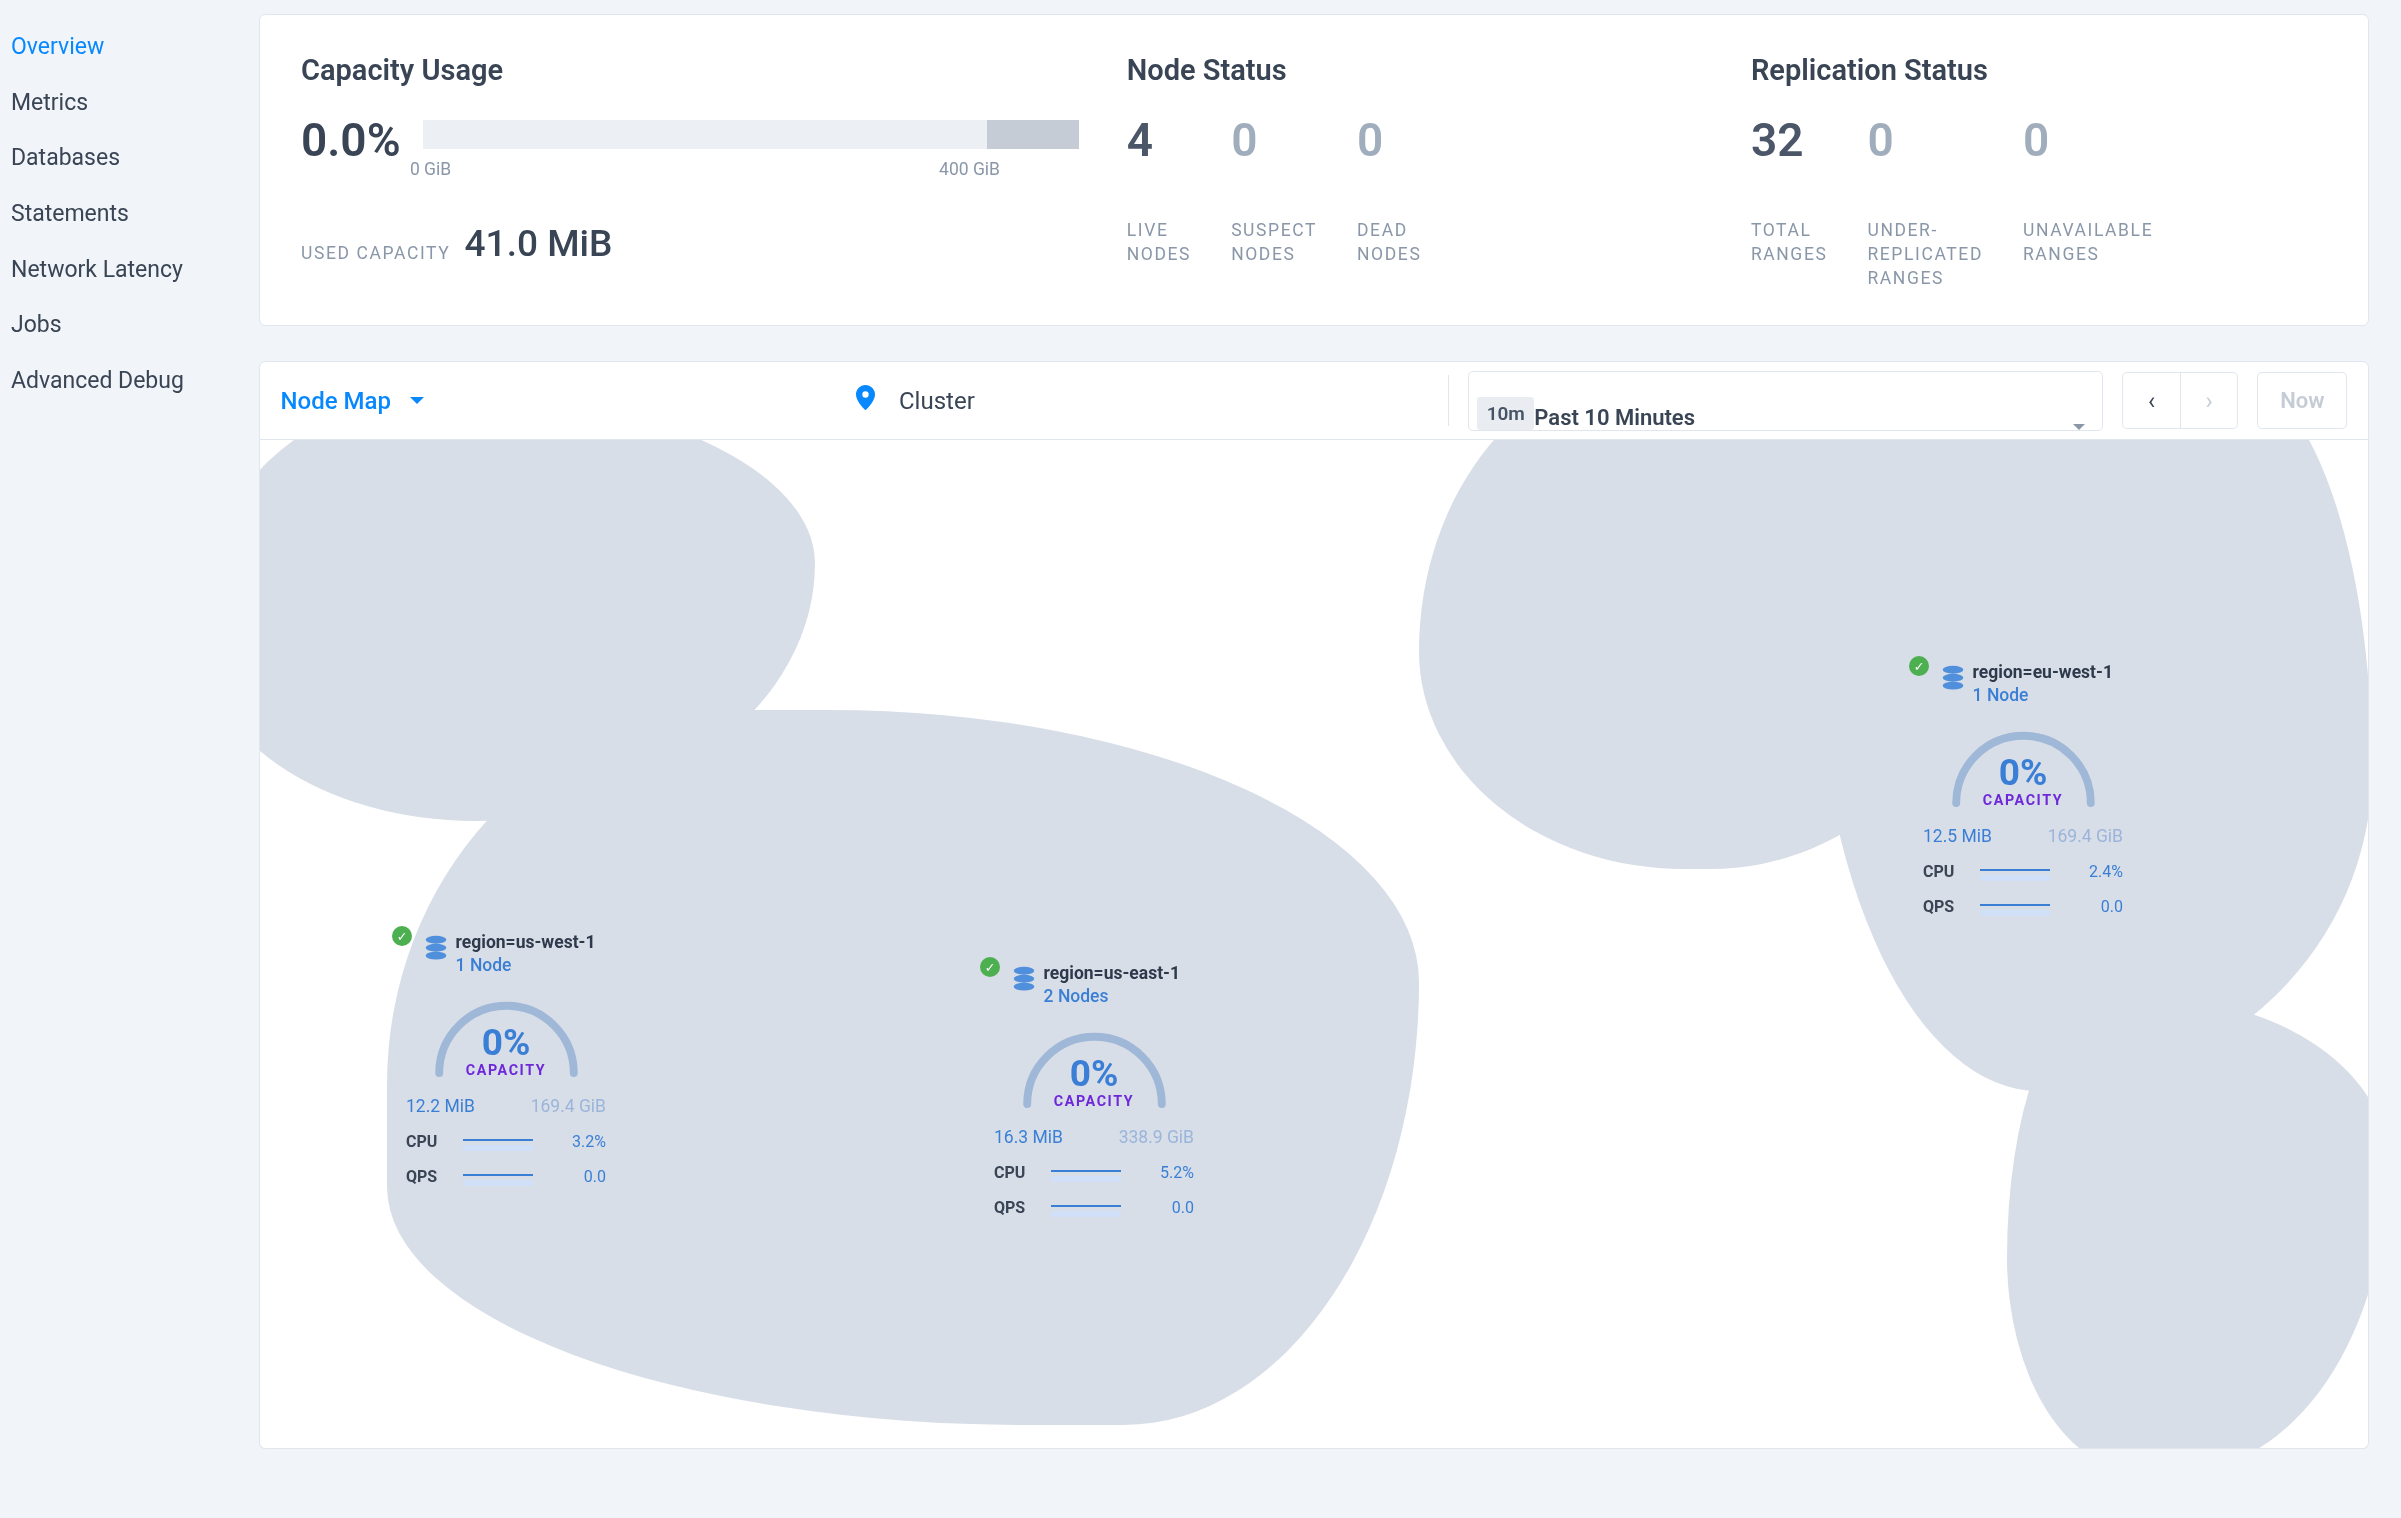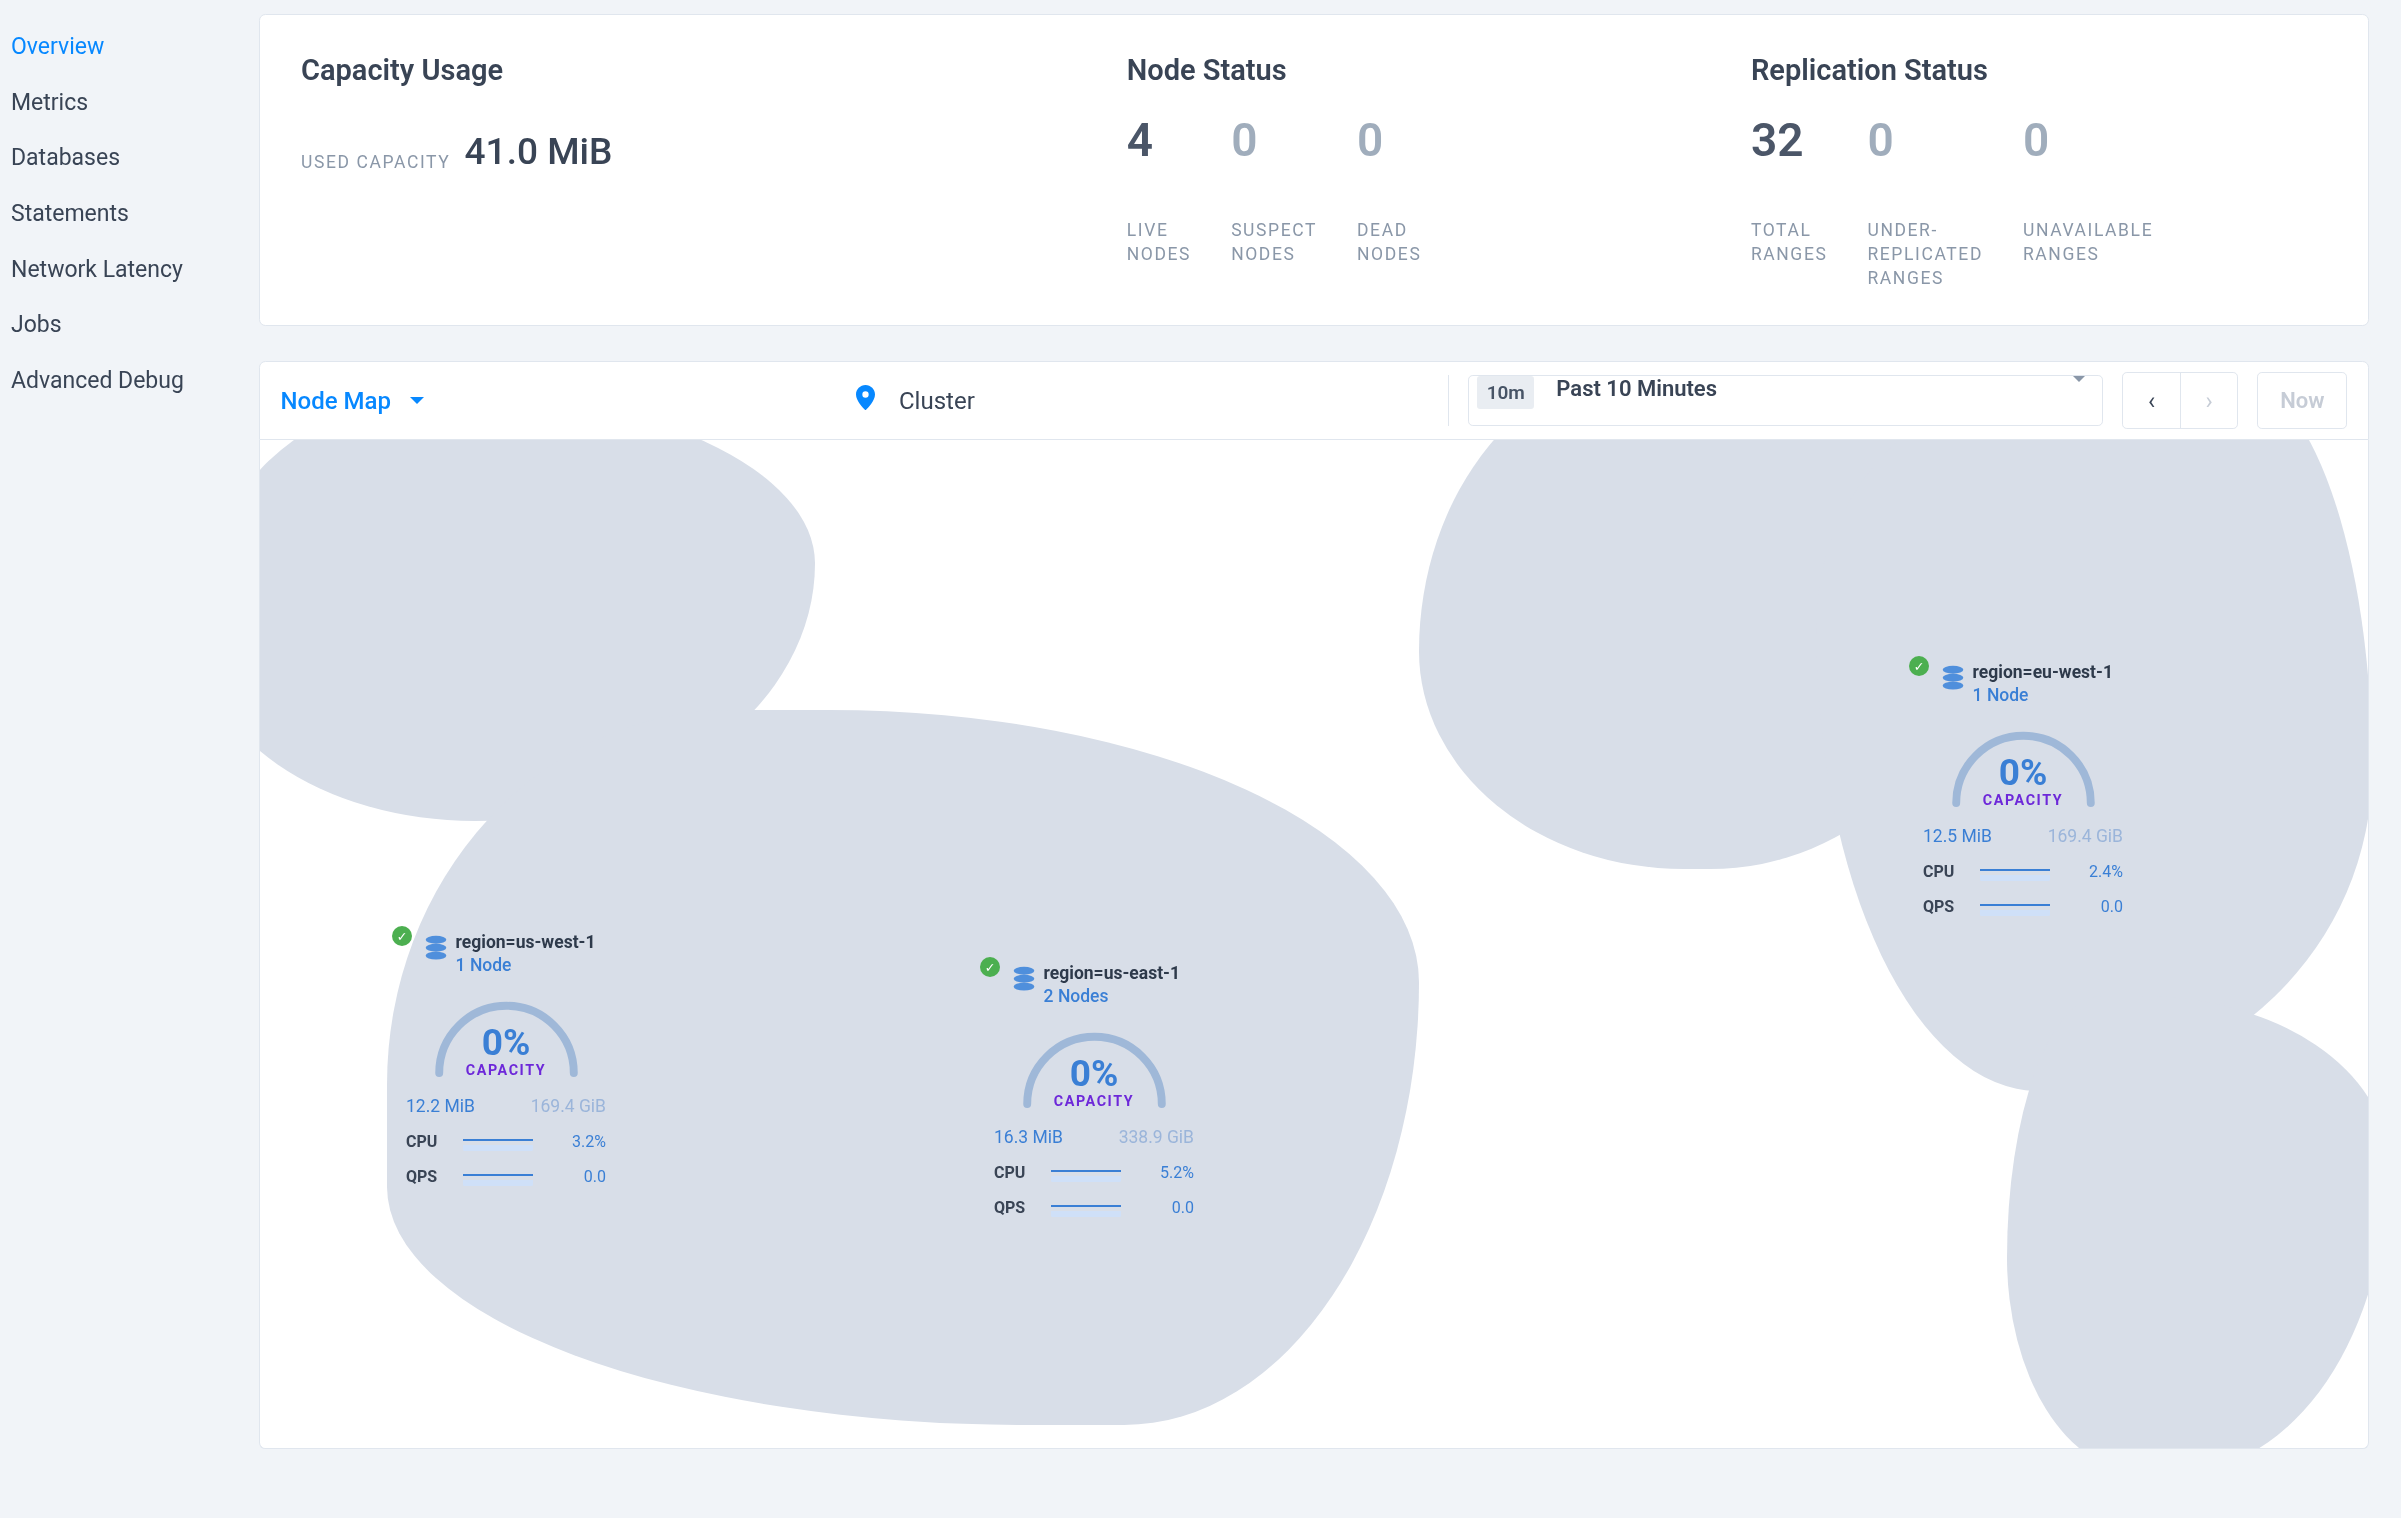--- a/index.html
+++ b/index.html
@@ -320,6 +320,18 @@
 
       <div class="summary-section" style="flex:1.35">
         <h2>Capacity Usage</h2>
+        <div class="capacity-row">
+          <div class="capacity-pct">0.0%</div>
+          <div class="capacity-bar-wrap">
+            <div class="capacity-bar">
+              <div class="capacity-bar-filled"></div>
+            </div>
+            <div class="capacity-ticks">
+              <span>0 GiB</span>
+              <span>400 GiB</span>
+            </div>
+          </div>
+        </div>
         <div class="capacity-sub">
           <div class="cap-stat">
             <div class="cap-label">USED CAPACITY</div>

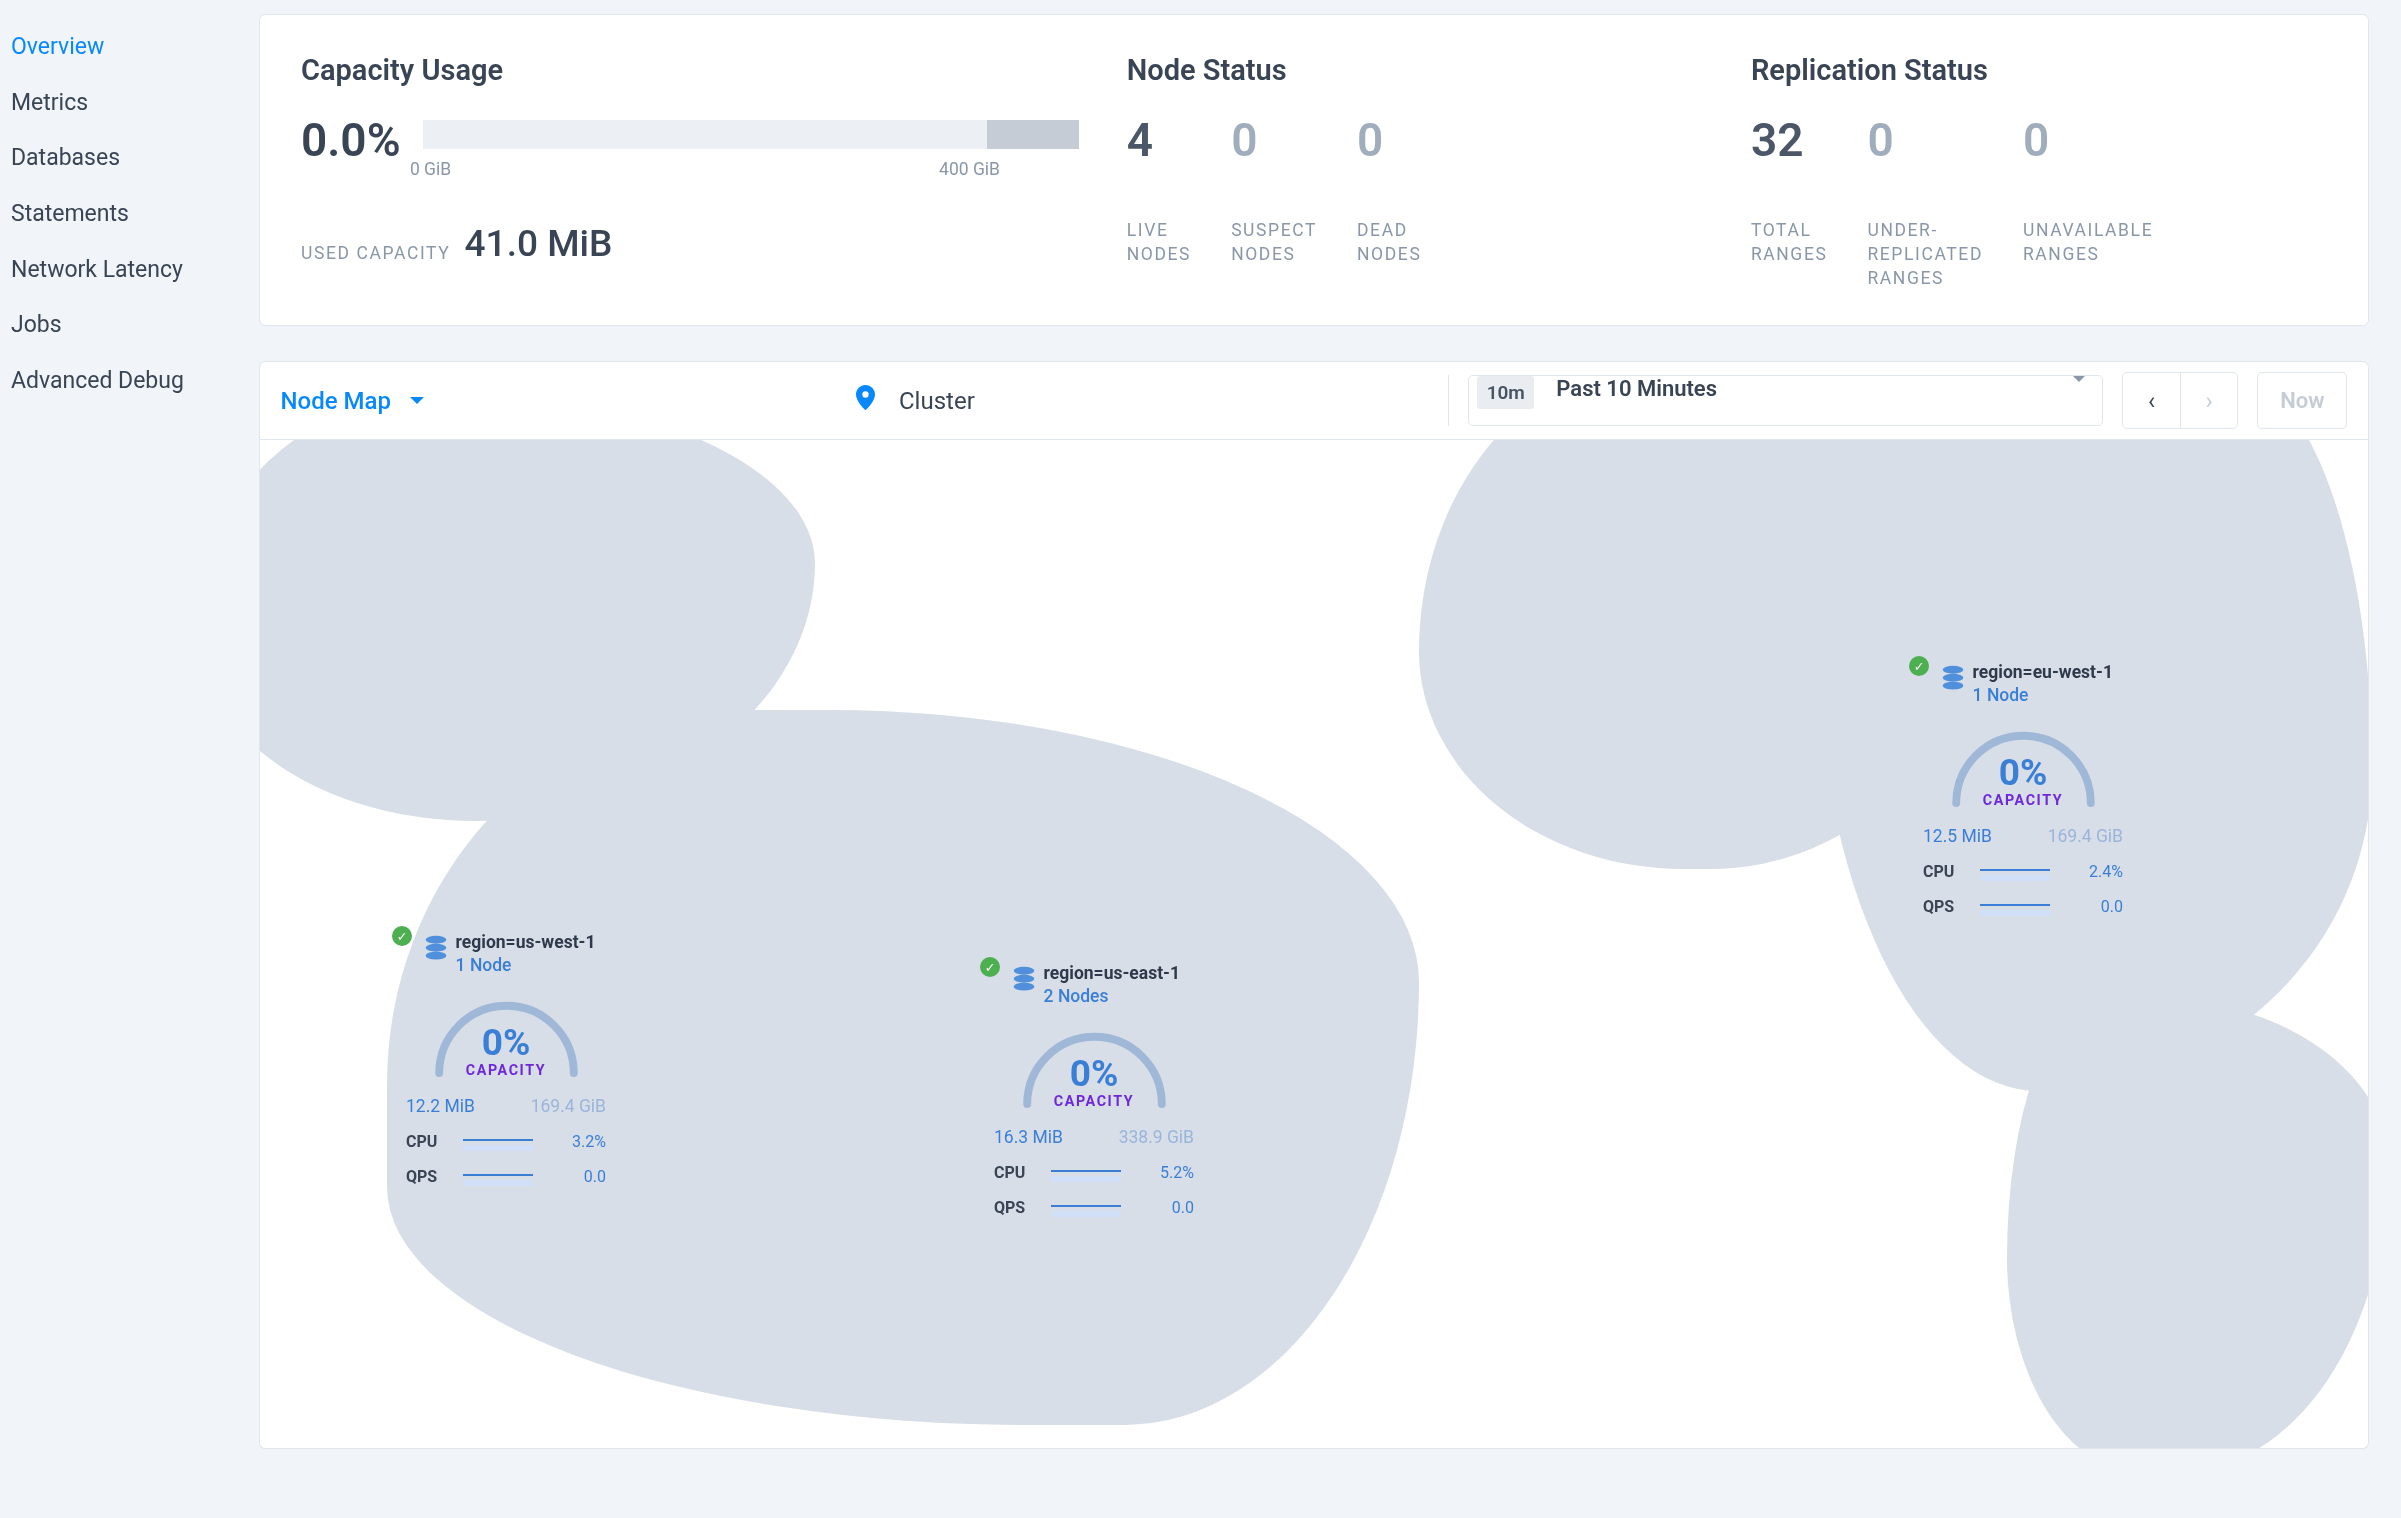--- a/index.html
+++ b/index.html
@@ -157,12 +157,11 @@
   .vline { width: 0.8px; height: 51px; background: #e0e6ee; }
   .timewindow {
     display: flex;
-    align-items: flex-start;
+    align-items: flex-end;
     border: 0.8px solid #e0e6ee;
     border-radius: 4.8px;
-    height: 51px;
+    height: 60px;
     padding: 0 17.5px 0 8px;
-    gap: 22px;
     min-width: 635px;
   }
   .timewindow .chip {

